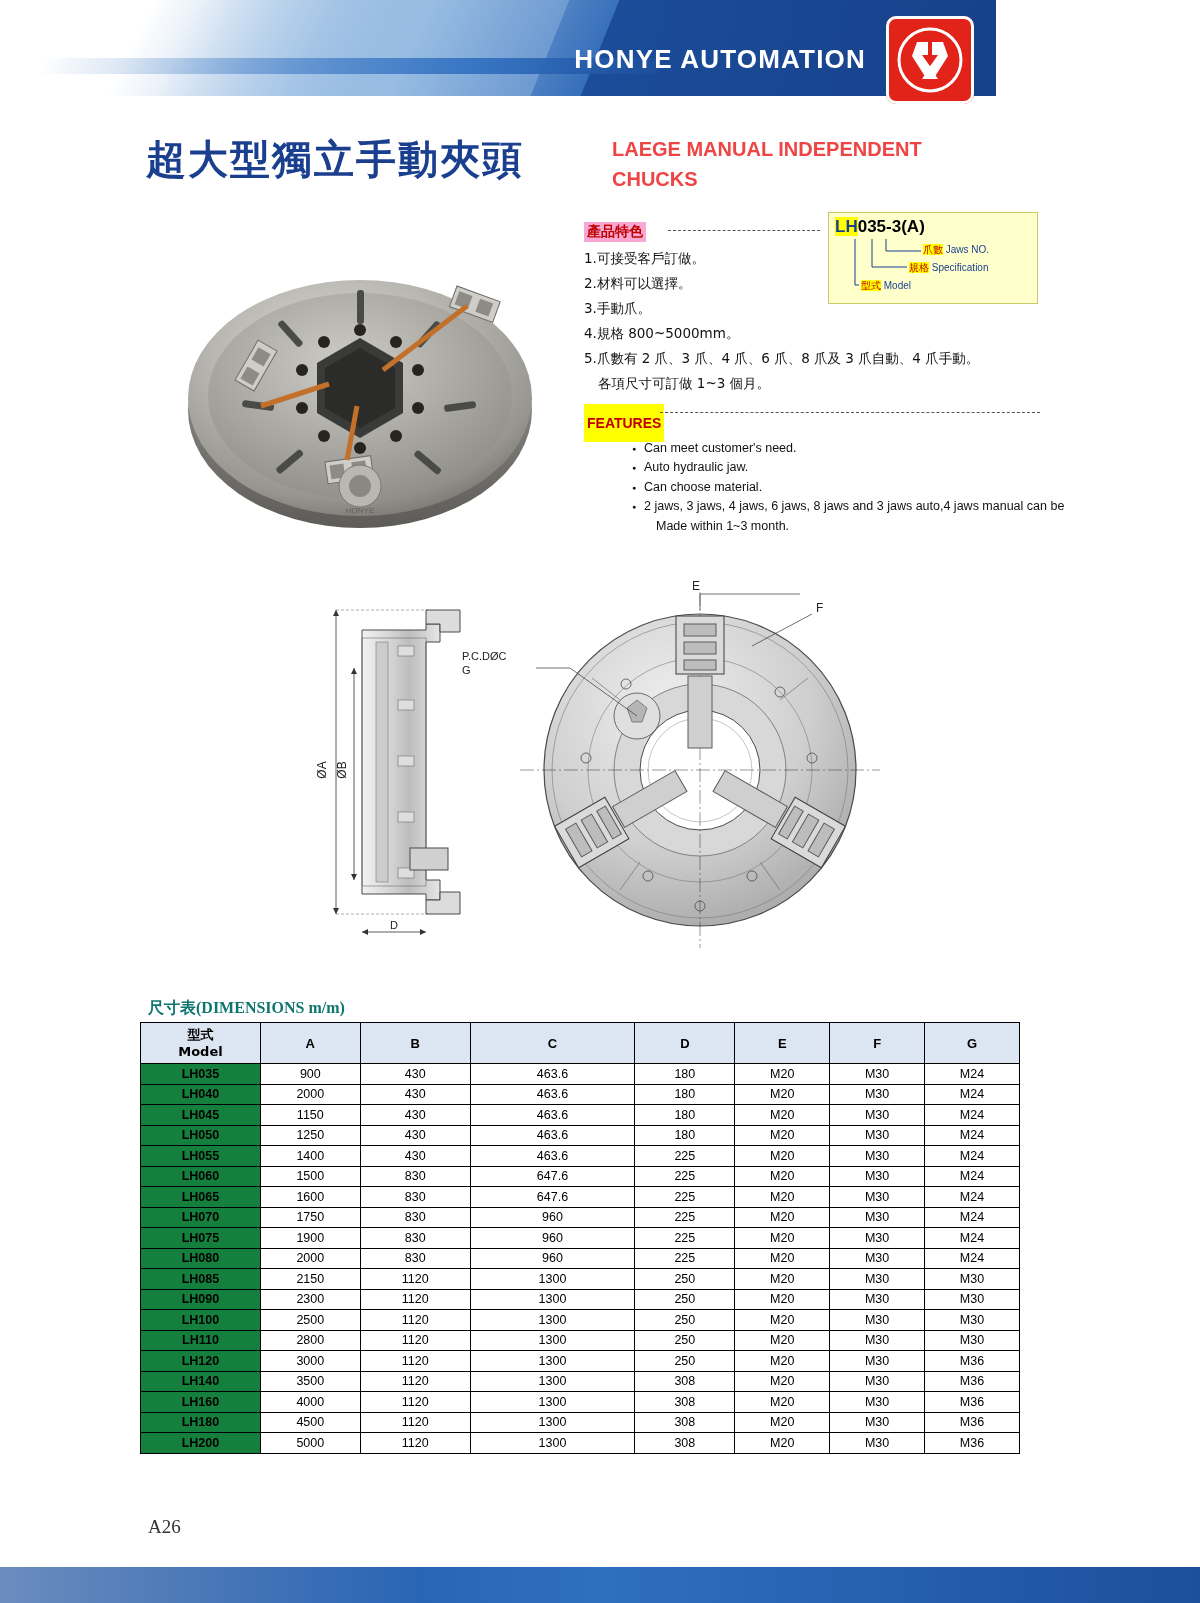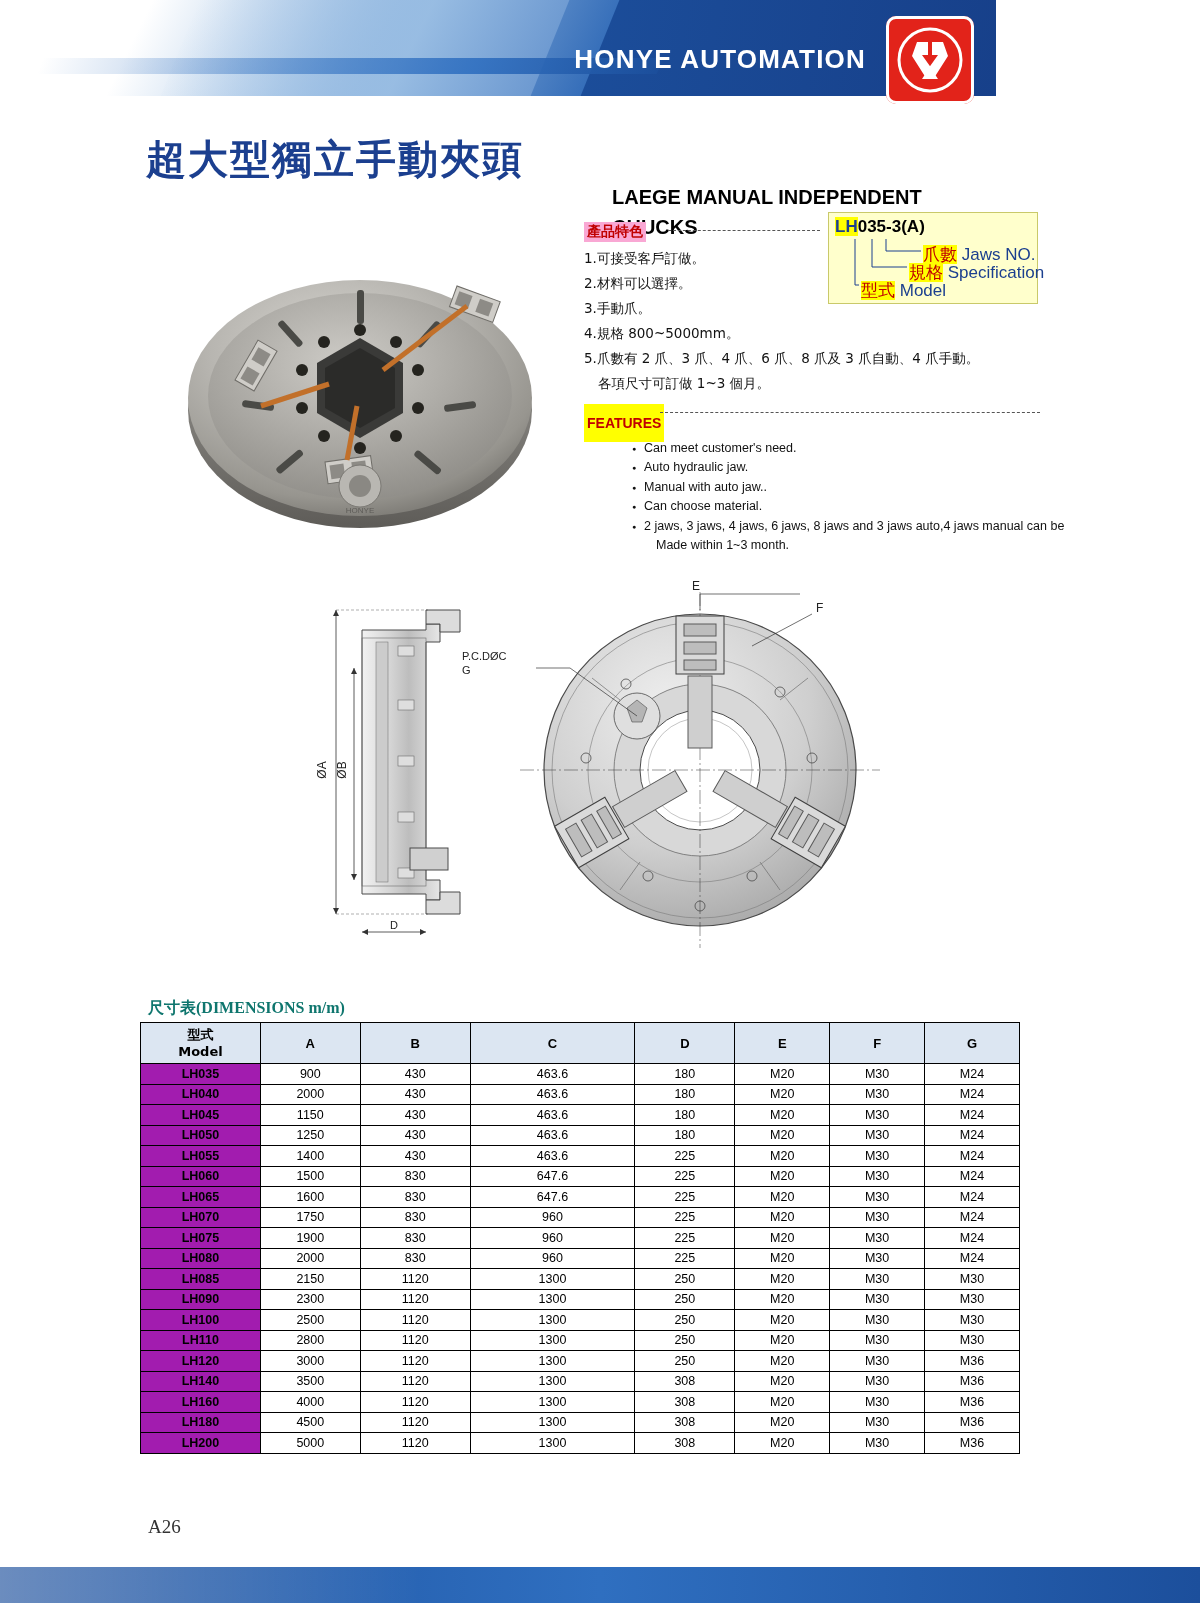--- a/index.html
+++ b/index.html
@@ -58,7 +58,7 @@
   }
   .title-en {
     position:absolute; left:612px; top:134px; width:420px;
-    font-size:20px; font-weight:bold; color:#000000; line-height:30px;margin-top:48px;
+    font-size:20px; font-weight:bold; color:#ef4444; line-height:30px;
   }
 
   

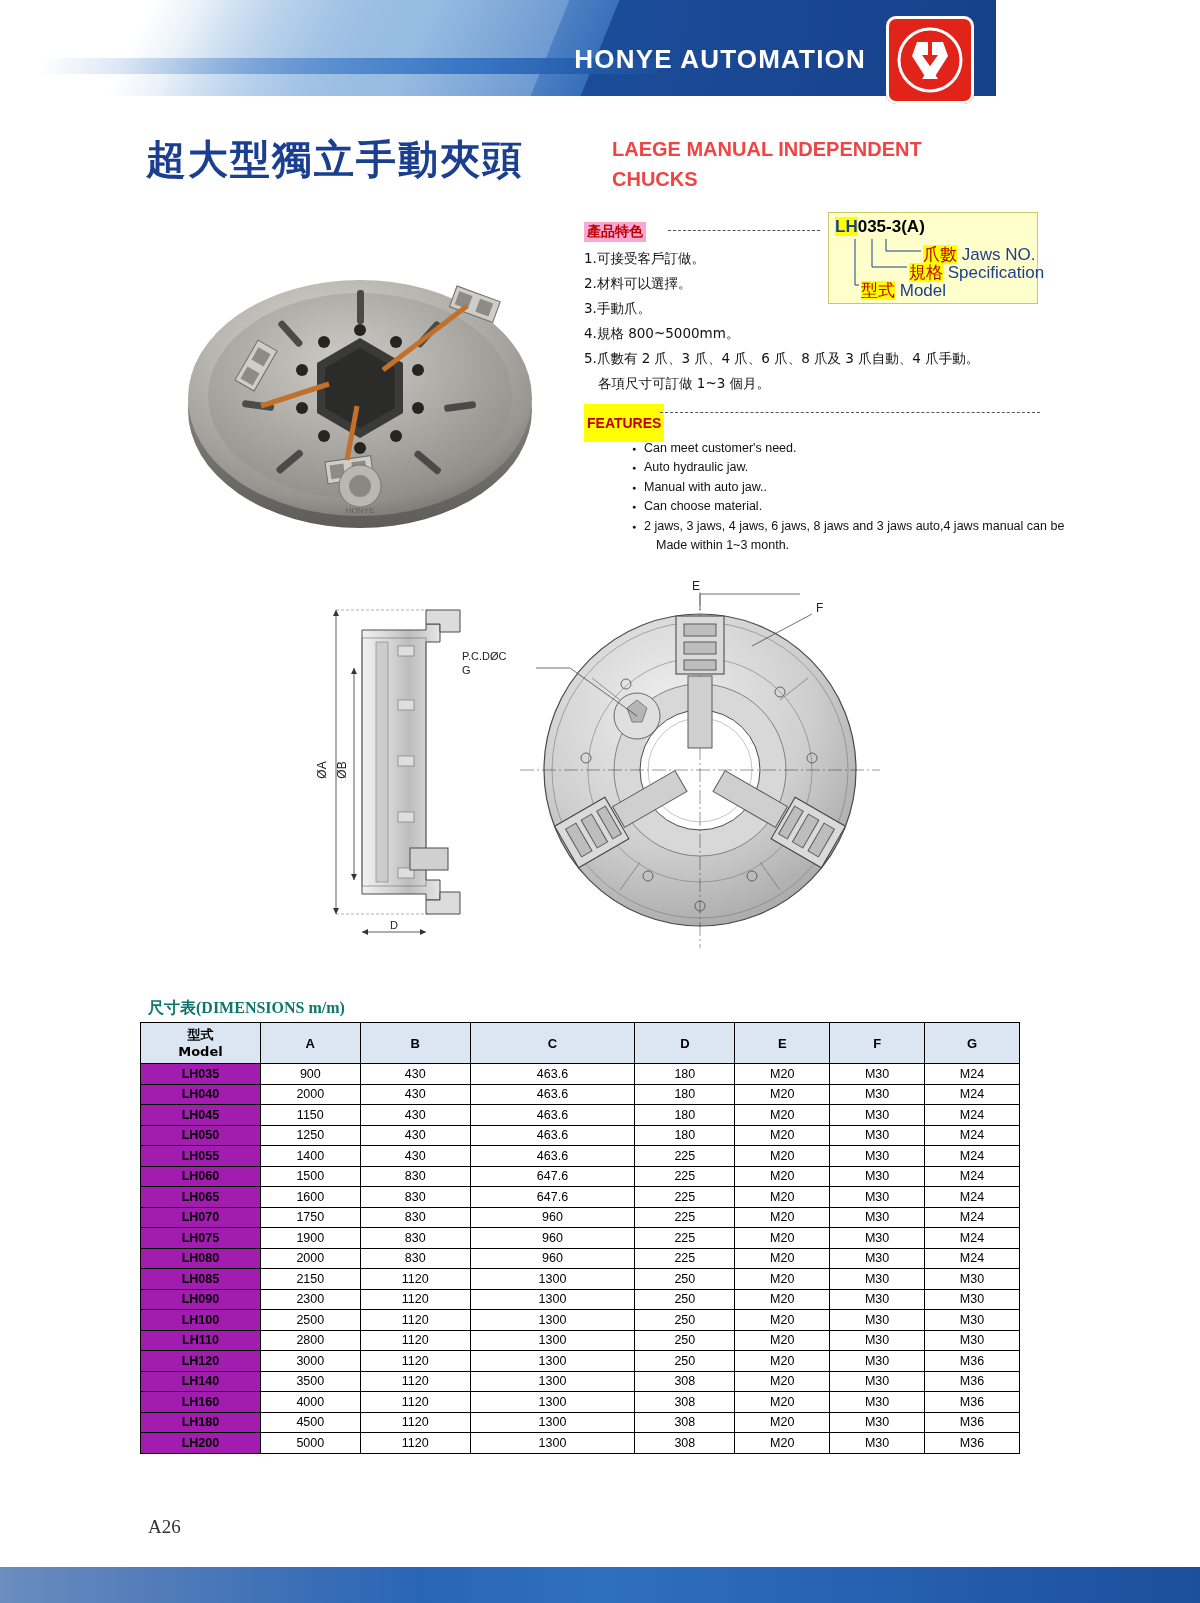--- a/index.html
+++ b/index.html
@@ -98,7 +98,7 @@
   .callout-title .hl { background:#ffff00; }
   .callout-title .blk { color:#000; }
   .callout-row {
-    position:absolute; font-size:17px; color:#1b3f8f; white-space:nowrap;
+    position:absolute; font-size:10px; color:#1b3f8f; white-space:nowrap;
   }
   .callout-row .cn { color:#c00000; background:#ffff00; }
   .callout-lines { position:absolute; left:0; top:0; }

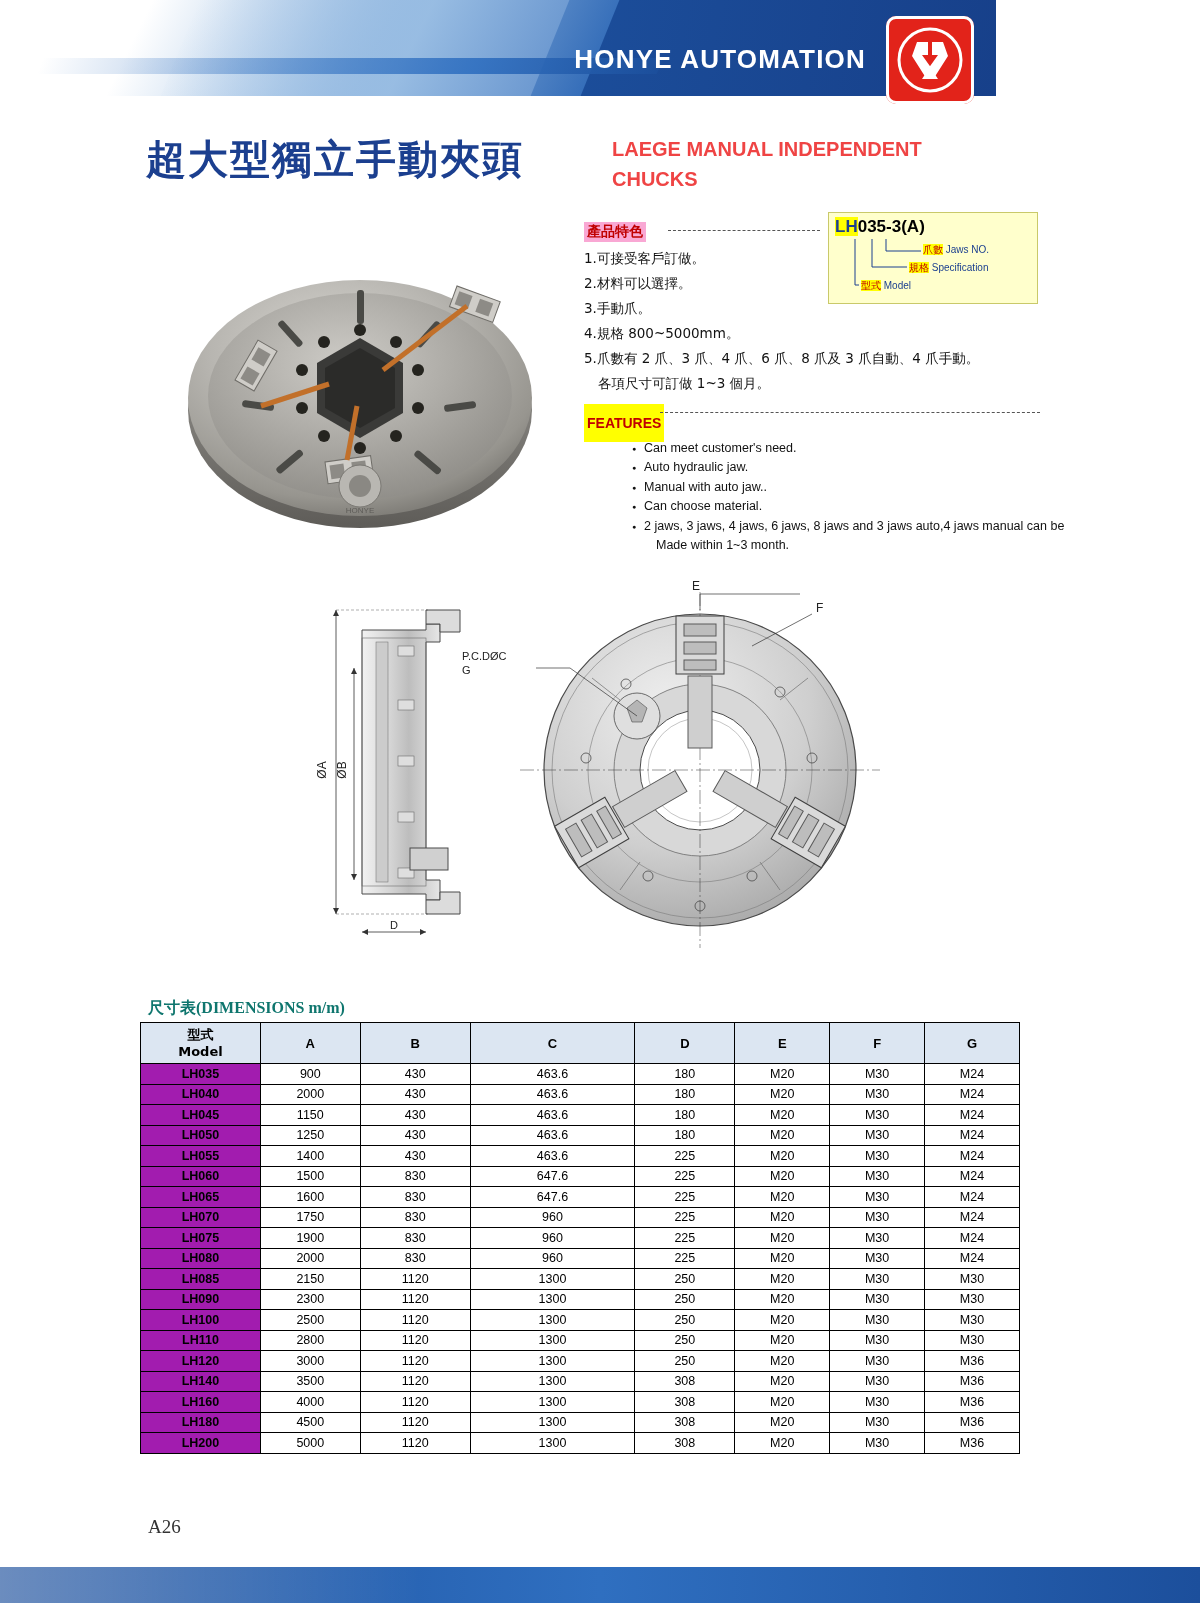--- a/index.html
+++ b/index.html
@@ -318,7 +318,6 @@
 <ul class="feat-en-list">
   <li>Can meet customer's need.</li>
   <li>Auto hydraulic jaw.</li>
-  <li>Manual with auto jaw..</li>
   <li>Can choose material.</li>
   <li>2 jaws, 3 jaws, 4 jaws, 6 jaws, 8 jaws and 3 jaws auto,4 jaws manual can be</li>
   <li class="sub">Made within 1~3 month.</li>

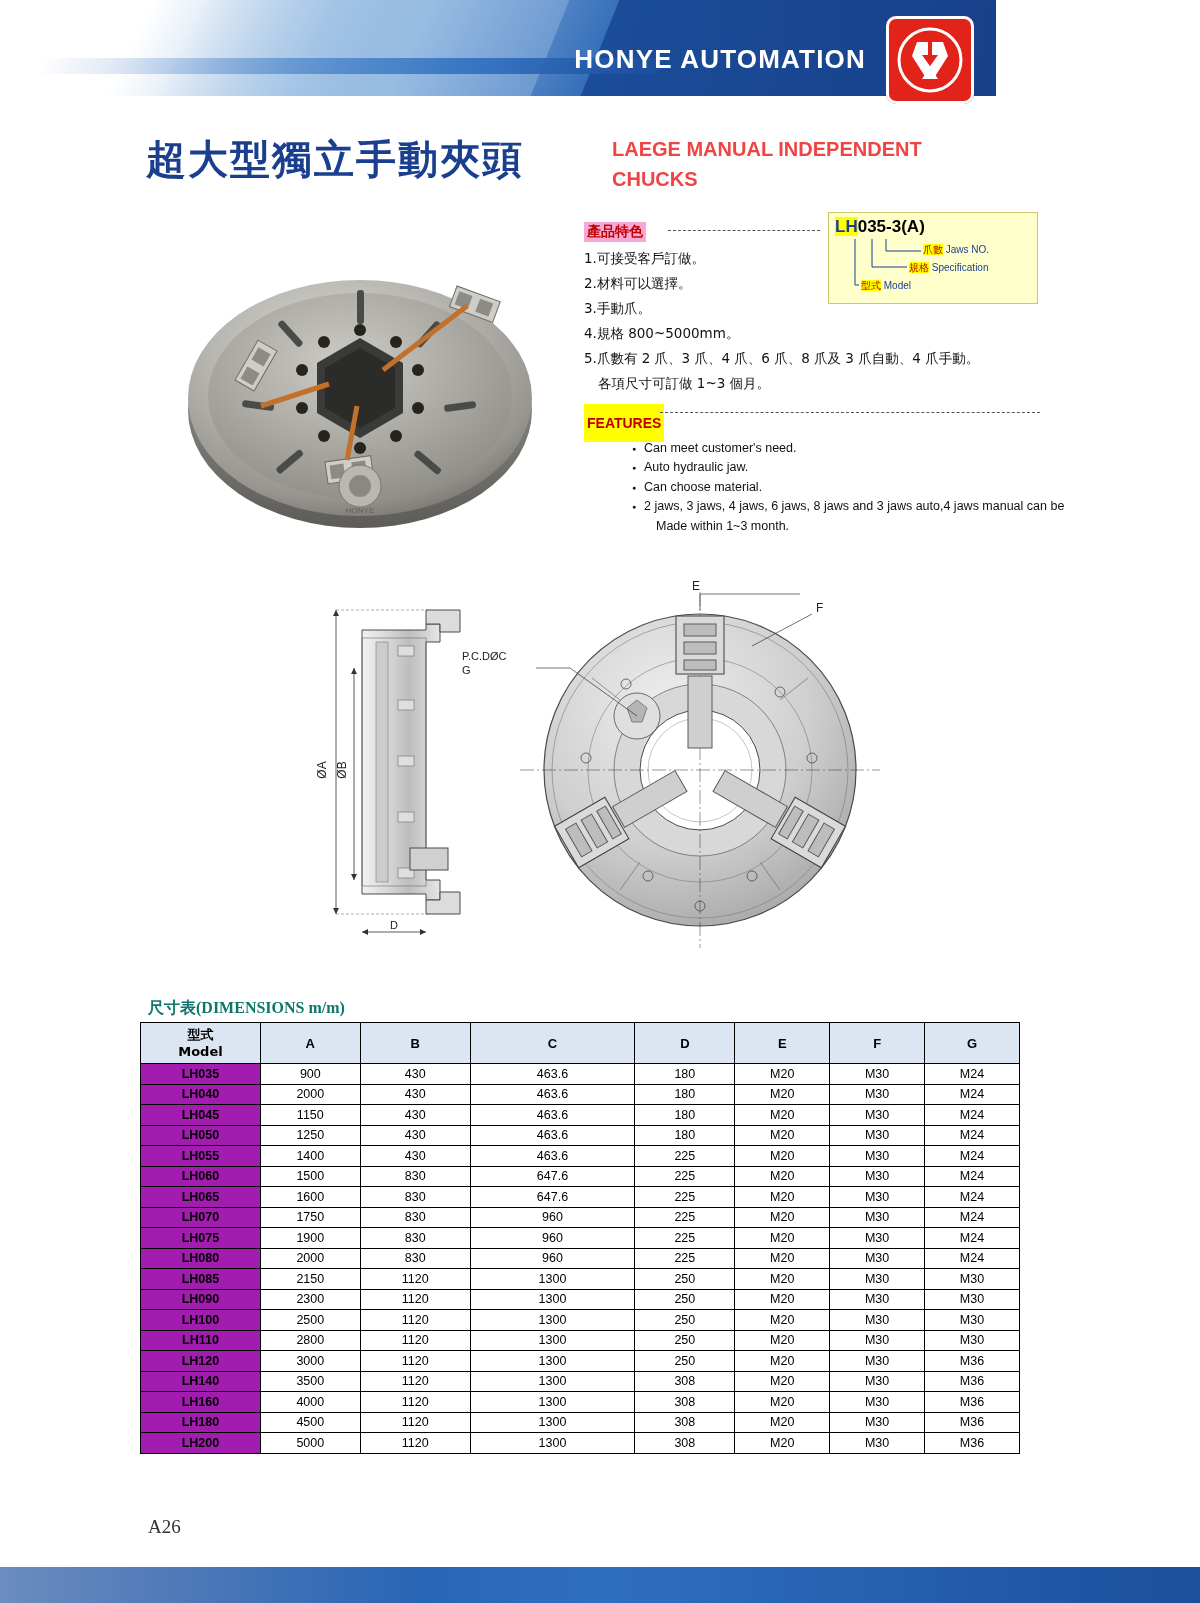--- a/index.html
+++ b/index.html
@@ -151,7 +151,7 @@
     font-size:13px;
   }
   table.dims thead th.model { line-height:17px; font-family:"DejaVu Sans","Liberation Sans", sans-serif; }
-  table.dims td.model { font-weight:bold; background:#a21caf; }
+  table.dims td.model { font-weight:bold; background:#15803d; }
   table.dims col.c-model { width:120px; }
   table.dims col.c-a { width:100px; }
   table.dims col.c-b { width:110px; }

